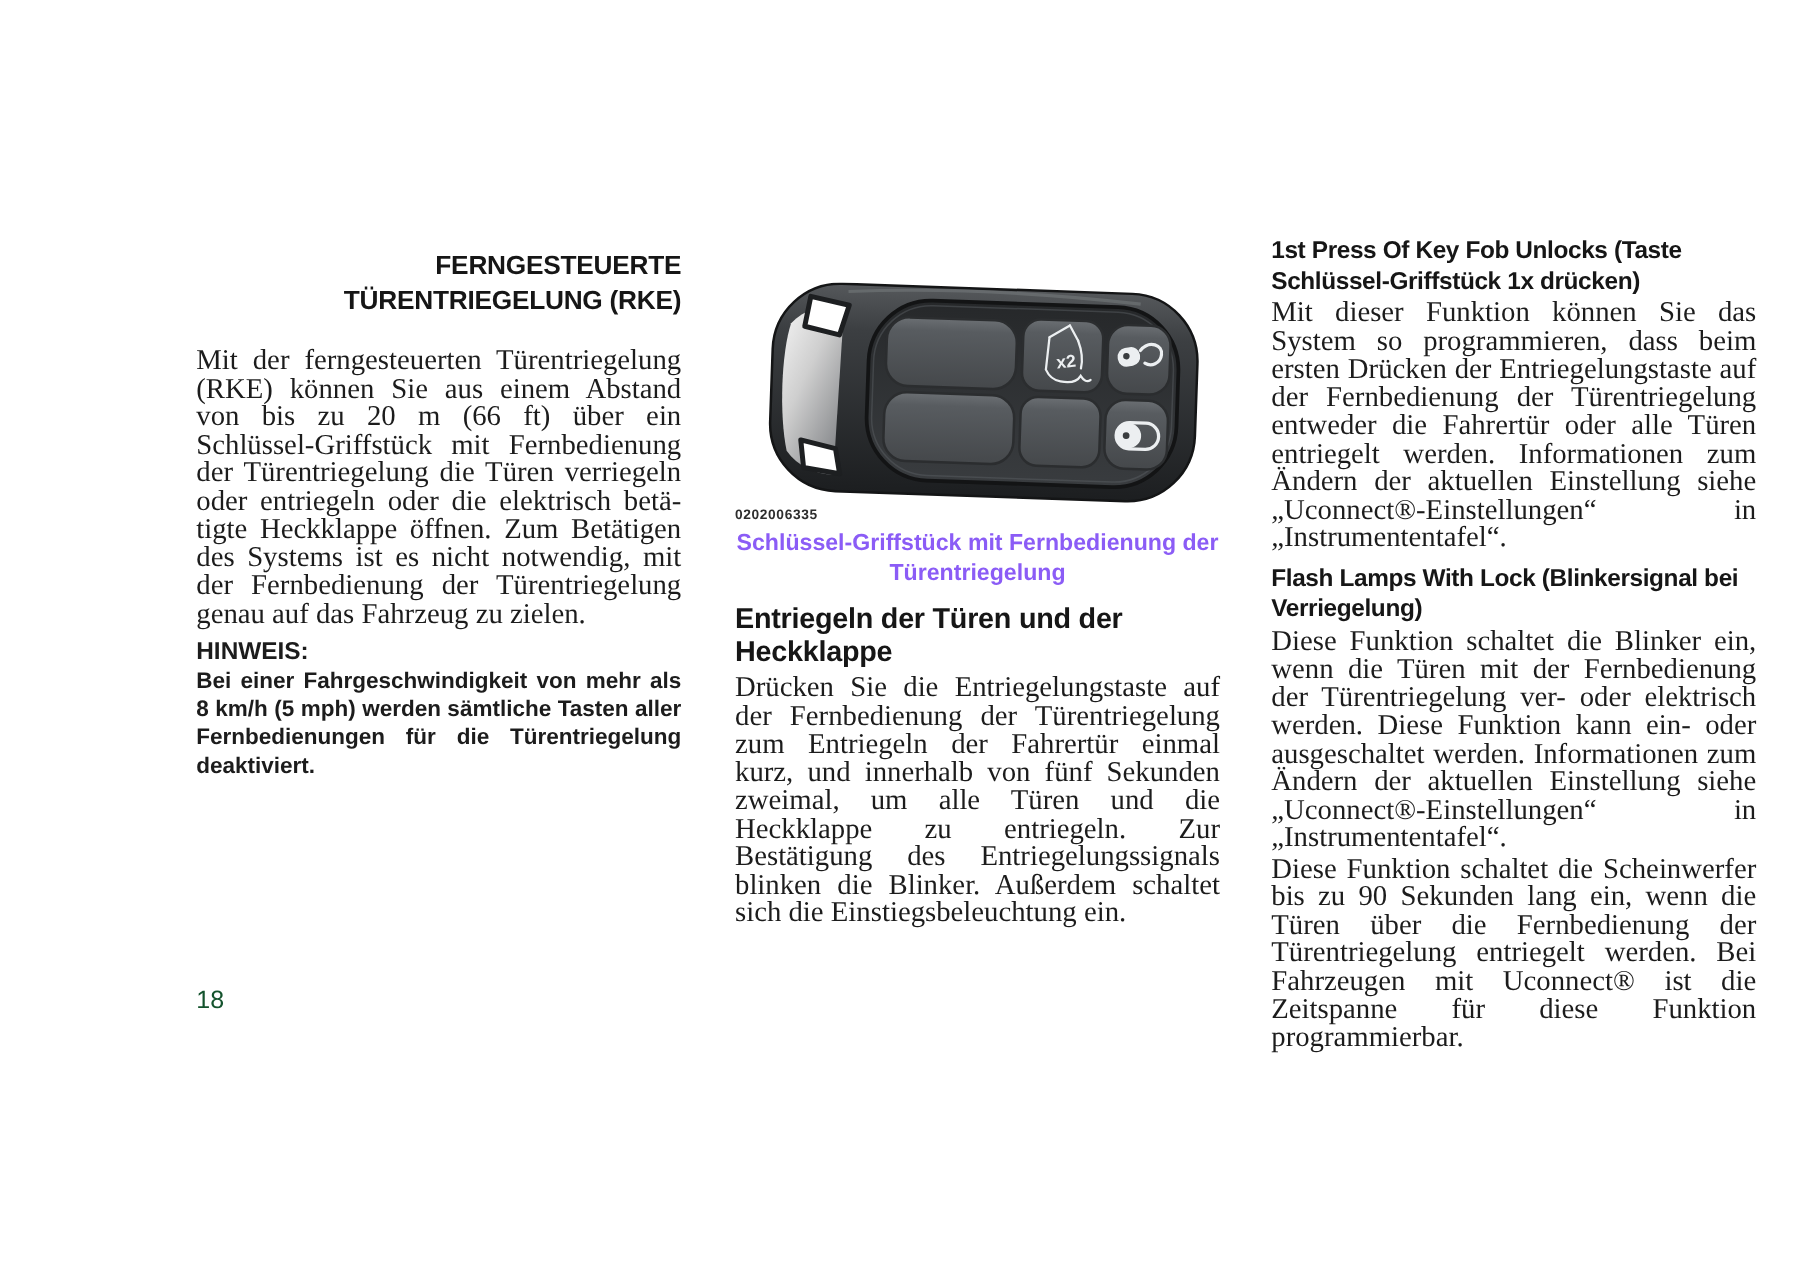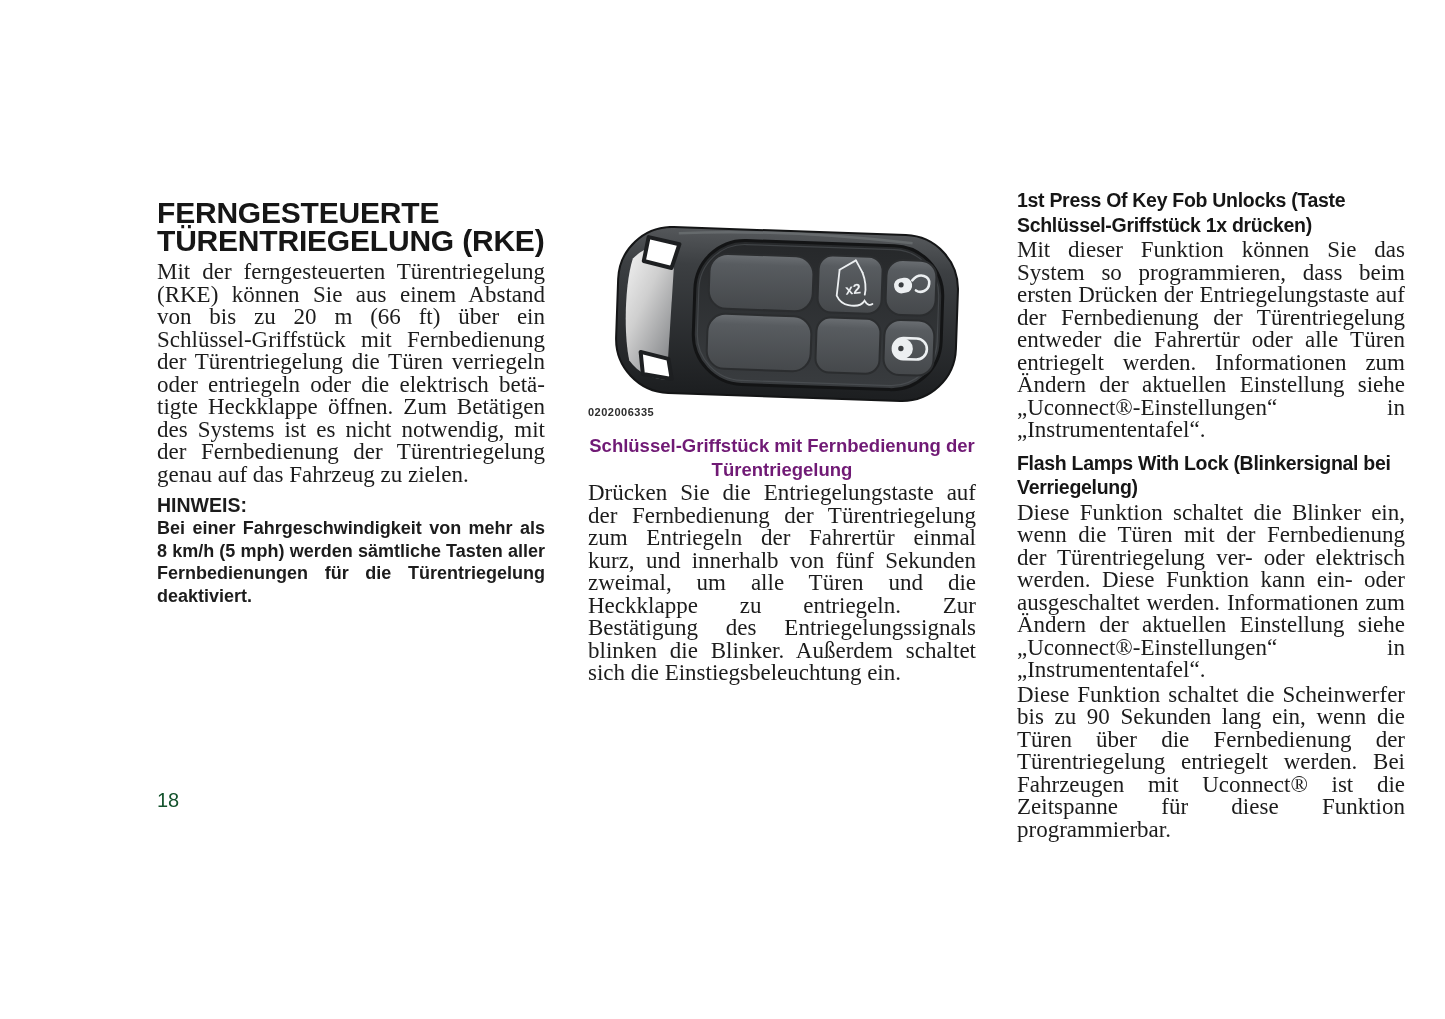--- a/index.html
+++ b/index.html
@@ -14,12 +14,13 @@
   }
   .col { position: absolute; width: 388px; }
   .h1 {
-    font-size: 30px;
+    font-size: 21px;
     line-height: 28px;
     font-weight: bold;
     letter-spacing: -0.2px;
     color: #161616;
-    margin: 0 0 6px 0;
+    margin: 0 0 22px 0;
+    text-align: right;
   }
   .h2 {
     font-size: 23px;

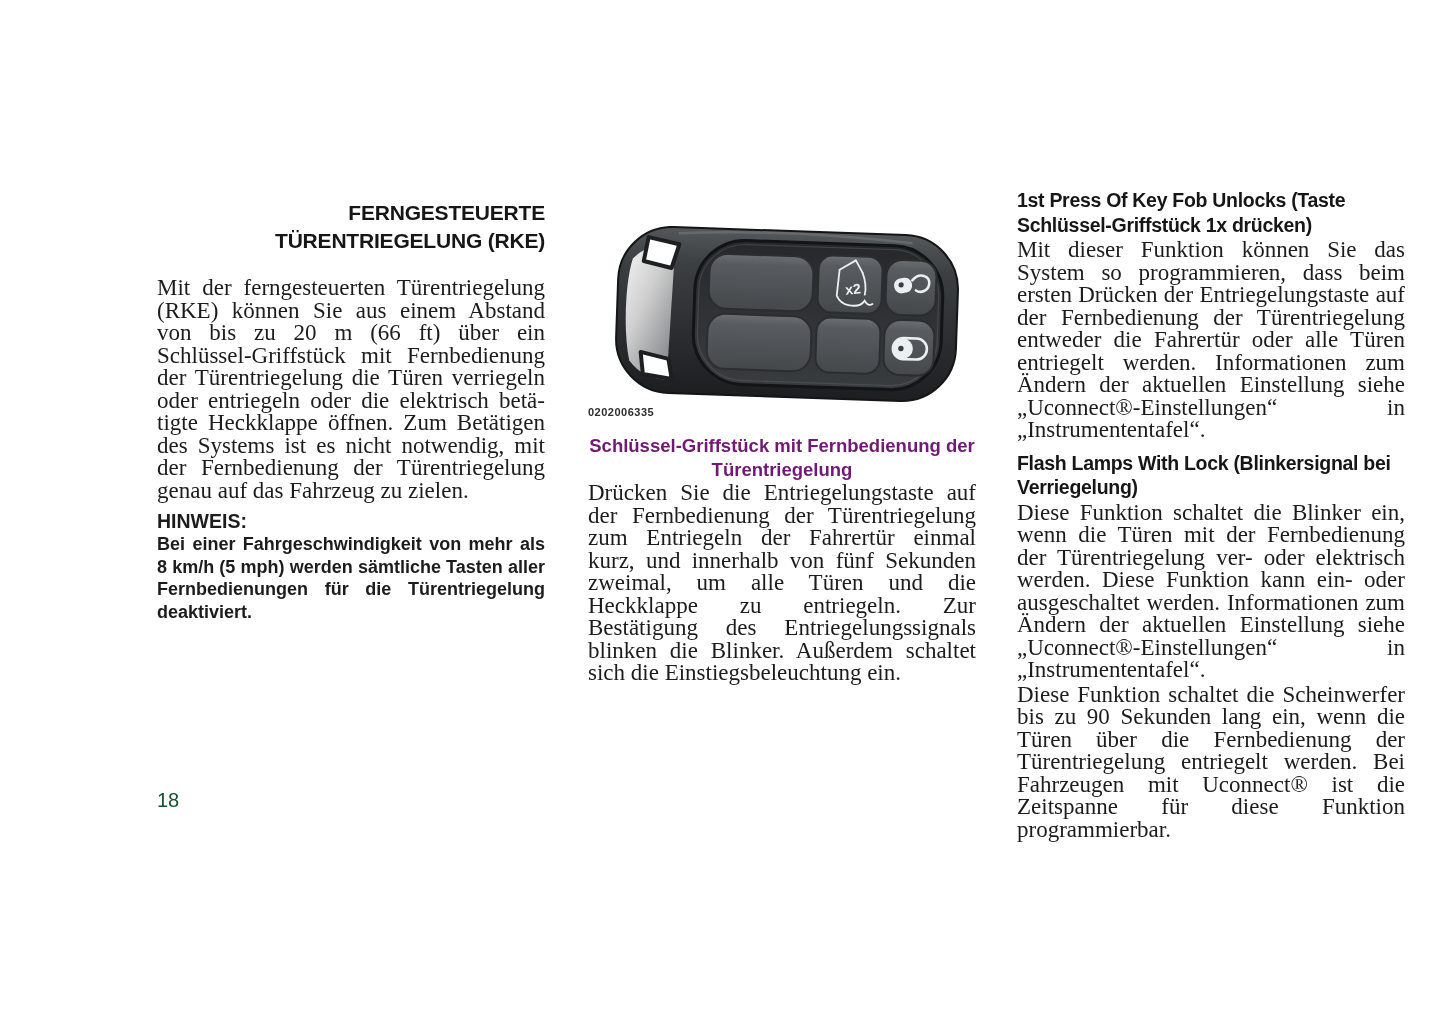--- a/index.html
+++ b/index.html
@@ -77,8 +77,8 @@
     line-height: 24px;
     font-weight: bold;
     text-align: center;
-    color: #701a75;
-    margin-top: 16px;
+    color: #8b5cf6;
+    margin-top: 4px;
   }
   .page-number {
     position: absolute;

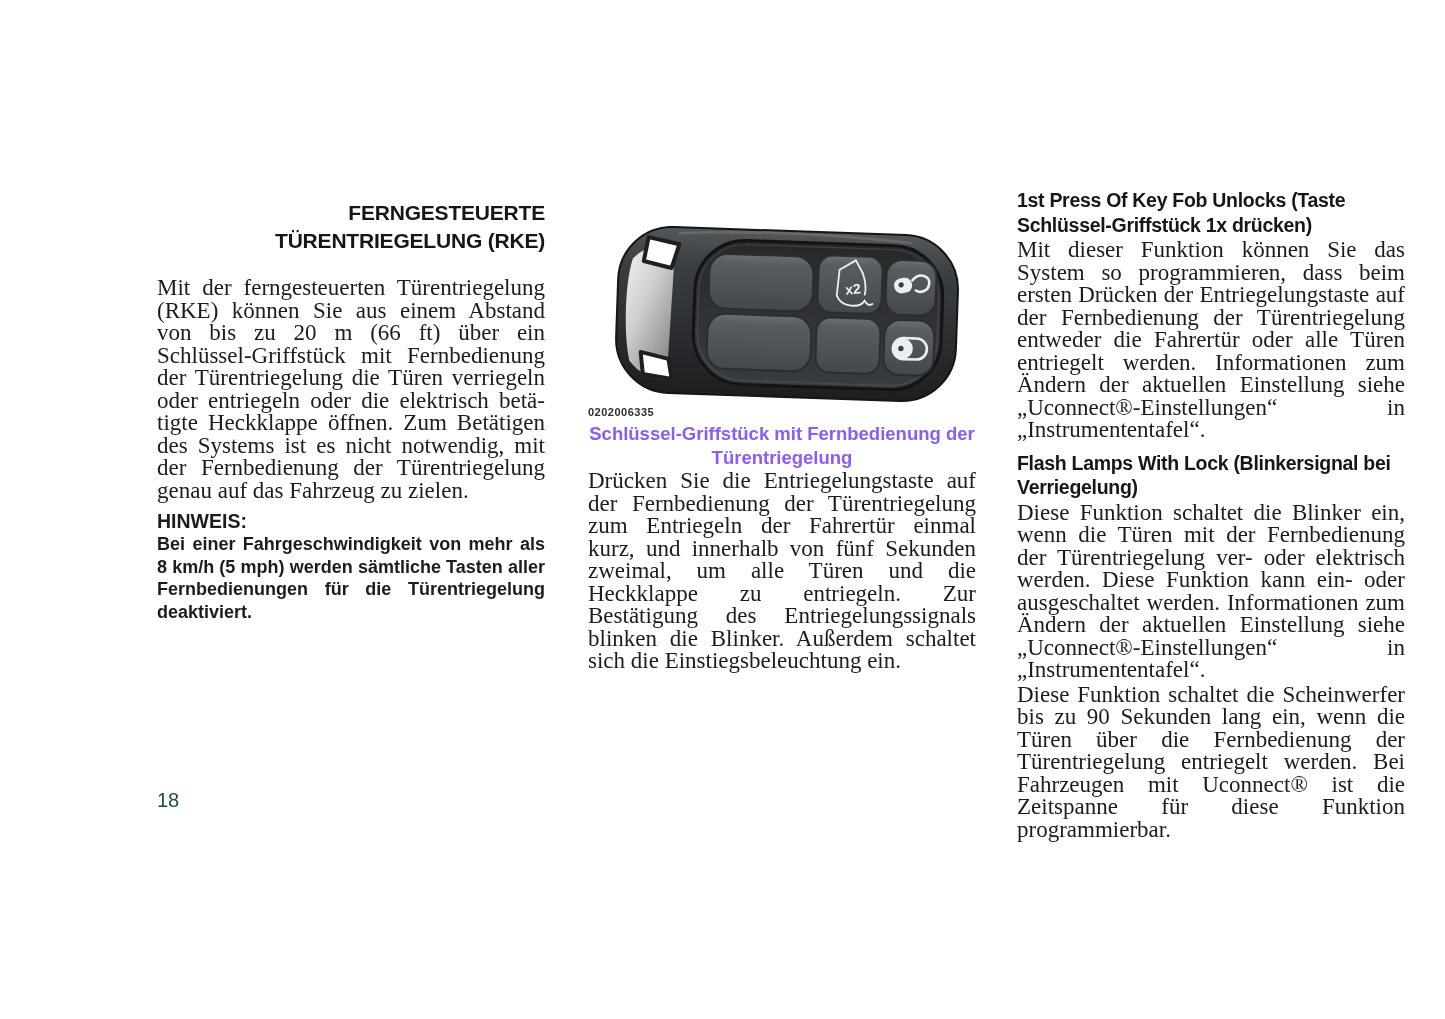--- a/index.html
+++ b/index.html
@@ -170,6 +170,7 @@
       <div class="fig-number">0202006335</div>
       <figcaption class="caption">Schlüssel-Griffstück mit Fernbedienung der Türentriegelung</figcaption>
     </figure>
+    <h2 class="h2">Entriegeln der Türen und der Heckklappe</h2>
     <p class="body-text">Drücken Sie die Entriegelungstaste auf der Fernbedienung der Türentriegelung zum Entrie­geln der Fahrertür einmal kurz, und innerhalb von fünf Sekunden zweimal, um alle Türen und die Heckklappe zu entriegeln. Zur Bestätigung des Entriegelungssignals blinken die Blinker. Außerdem schaltet sich die Einstiegsbeleuch­tung ein.</p>
   </div>
 

